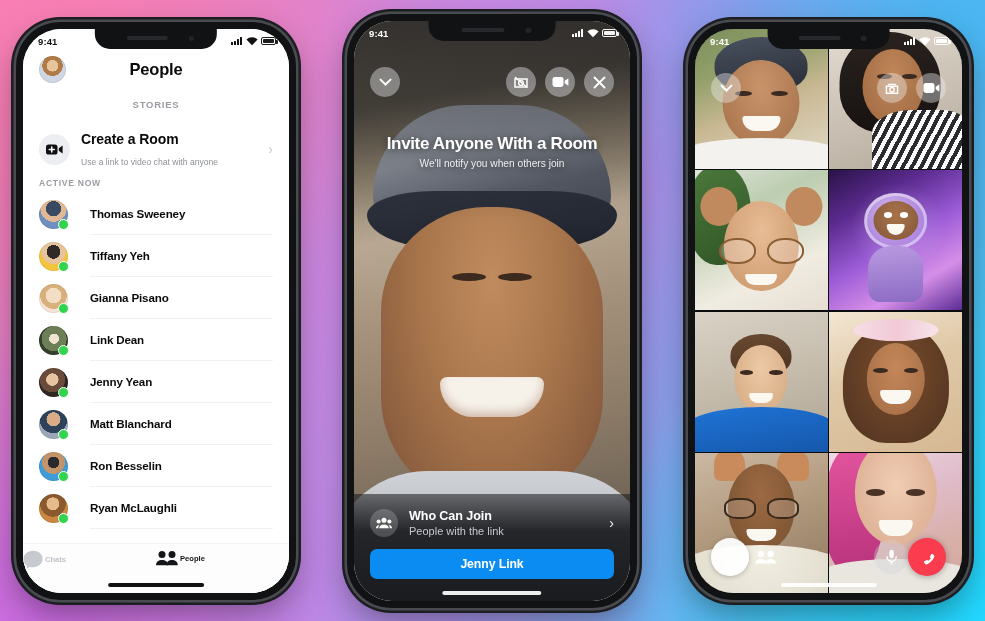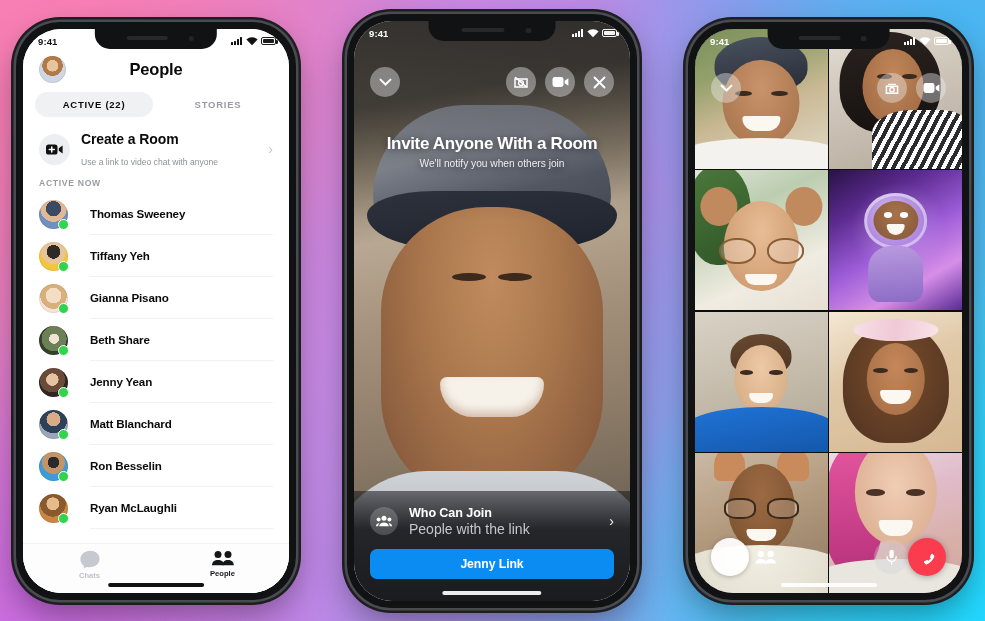--- a/index.html
+++ b/index.html
@@ -188,7 +188,6 @@
       </div>
 
       <div class="tabs">
-        <div class="tab on">ACTIVE (22)</div>
         <div class="tab">STORIES</div>
       </div>
 

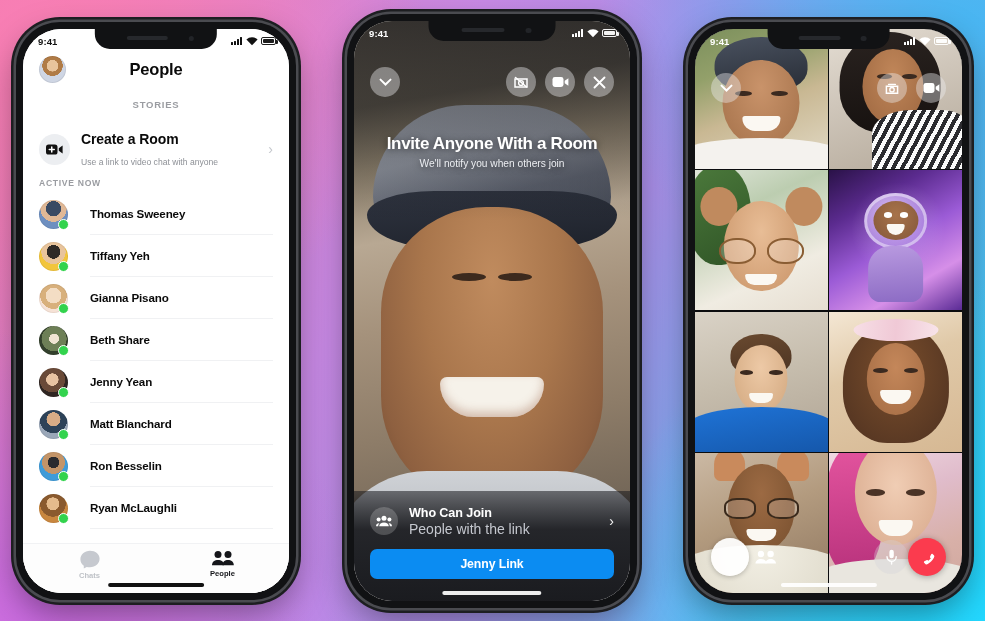--- a/index.html
+++ b/index.html
@@ -223,7 +223,7 @@
         </div>
         <div class="prow">
           <div class="pav" style="background:radial-gradient(circle at 52% 44%,#efe4d2 0 22%,#6d7f56 23% 56%,#33402c 57% 100%)"></div>
-          <div class="pname">Beth Share</div>
+          <div class="pname">Link Dean</div>
         </div>
         <div class="prow">
           <div class="pav" style="background:radial-gradient(circle at 46% 40%,#e8c3a2 0 26%,#6a4a38 27% 54%,#2f2622 55% 100%)"></div>

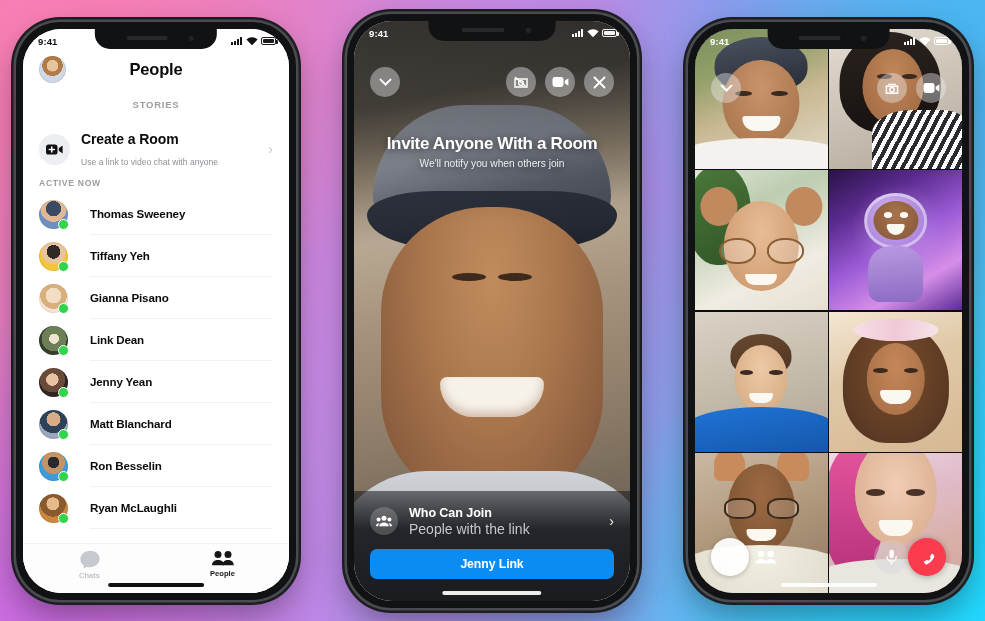--- a/index.html
+++ b/index.html
@@ -121,7 +121,7 @@
   .joinic{ width:28px; height:28px; border-radius:50%; background:rgba(255,255,255,.20);
     display:flex; align-items:center; justify-content:center; flex:none; }
   .joint{ font-size:12.6px; font-weight:bold; color:#fff; letter-spacing:-.1px; }
-  .joins{ font-size:14px; color:#c5c8cf; margin-top:1.5px; }
+  .joins{ font-size:11px; color:#c5c8cf; margin-top:1.5px; }
   .jchev{ color:#fff; font-size:14px; font-weight:300; opacity:.95; }
   .sharebtn{ height:30px; border-radius:7px; background:#0b8cf2; color:#fff;
     display:flex; align-items:center; justify-content:center;

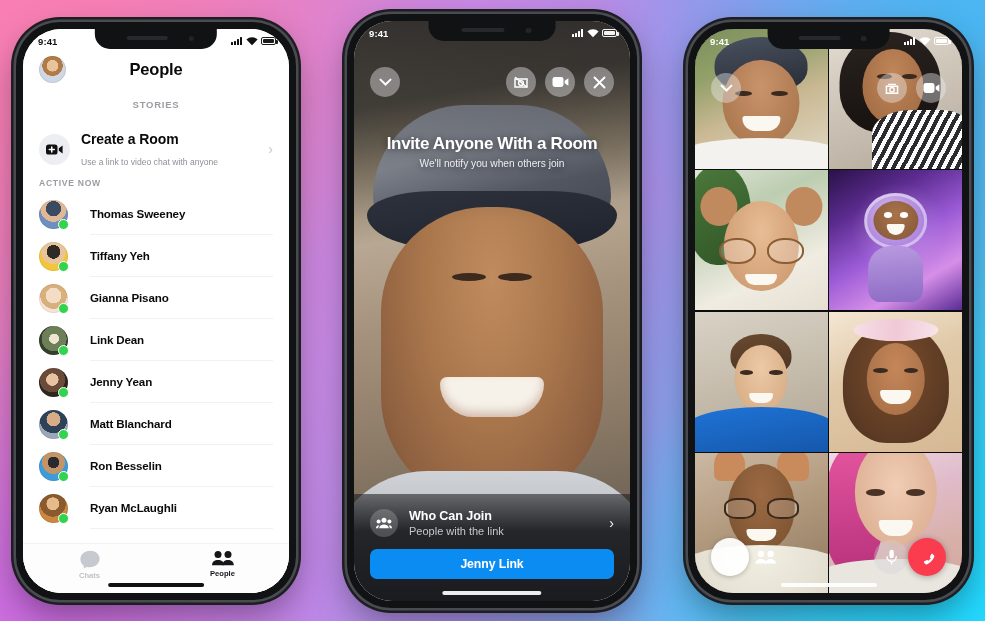--- a/index.html
+++ b/index.html
@@ -78,7 +78,7 @@
     flex:1; border-bottom:1px solid #f0f1f3; height:42px; display:flex; align-items:center; }
   .tabbar{ height:50px; background:#fdfdfd; border-top:1px solid #f1f2f4;
     display:flex; align-items:flex-start; padding-top:6px; }
-  .tbitem{ flex:1; display:flex; flex-direction:column; align-items:center; gap:2px; }
+  .tbitem{ flex:1; display:flex; flex-direction:row; align-items:center; gap:2px; }
   .tblabel{ font-size:7.6px; font-weight:bold; }
   .tbitem.off .tblabel{ color:#bfc2c7; }
   .tbitem.on .tblabel{ color:#15161a; }

